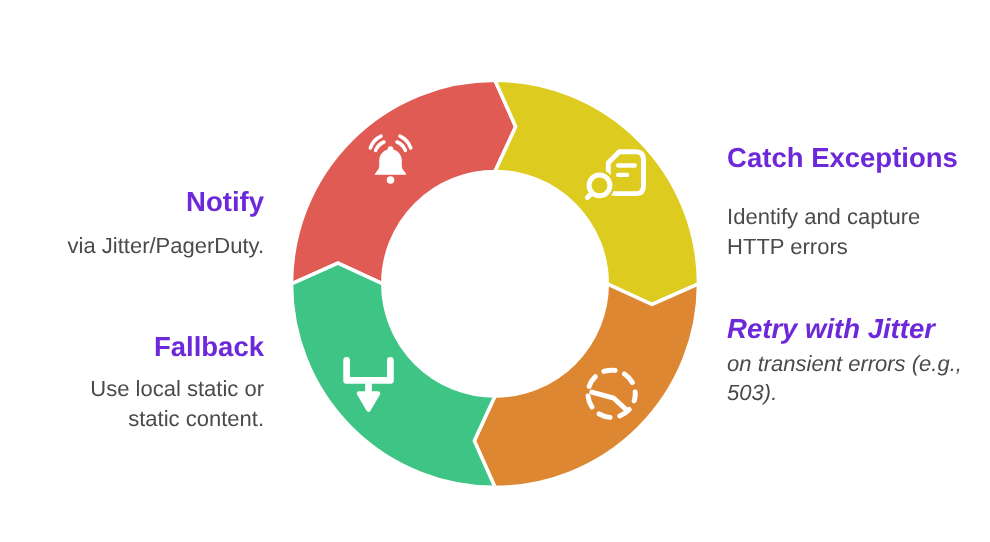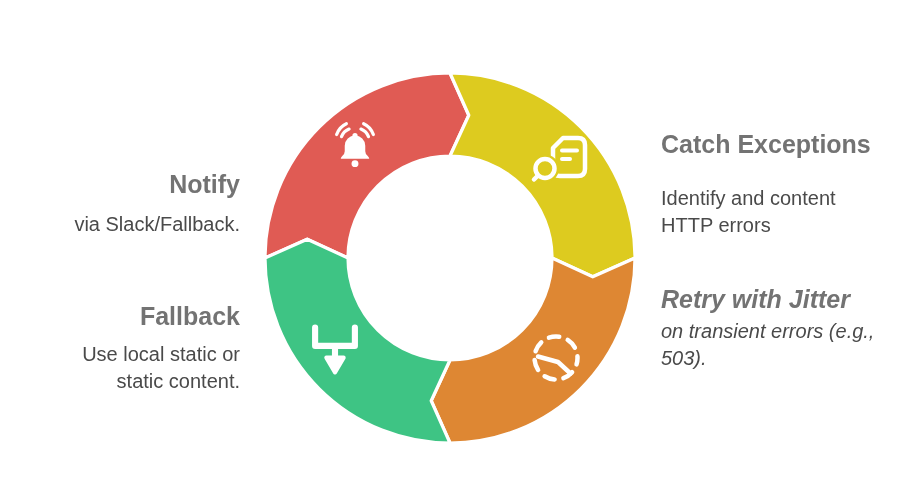--- a/index.html
+++ b/index.html
@@ -9,7 +9,7 @@
   }
   .canvas svg{position:absolute;left:0;top:0;}
   .tblock{position:absolute;}
-  .tblock h2{margin:0;font-size:25px;line-height:1.16;font-weight:bold;color:#737373;}
+  .tblock h2{margin:0;font-size:25px;line-height:1.16;font-weight:bold;color:#6d28d9;}
   .tblock p{margin:0;font-size:20px;line-height:1.33;color:#4a4a4a;}
   .align-right{text-align:right;}
   #blk-notify{left:30px;top:170px;width:210px;}

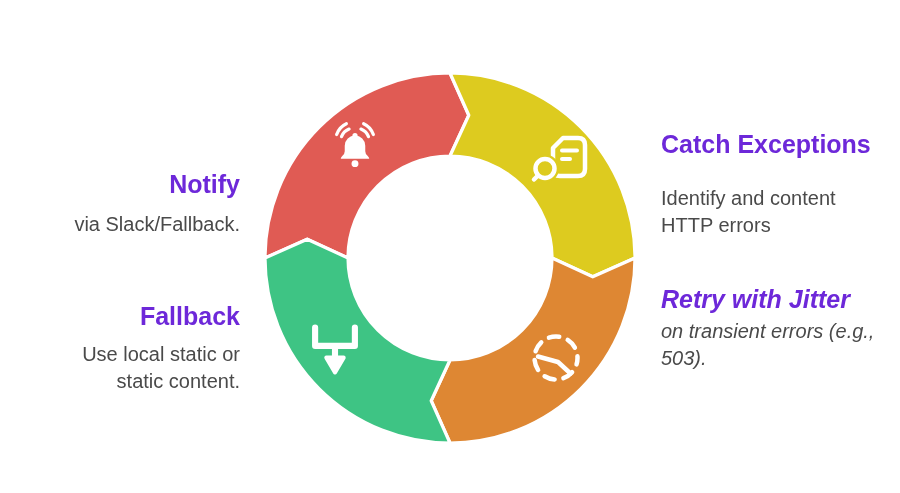--- a/index.html
+++ b/index.html
@@ -64,7 +64,7 @@
 
   <div class="tblock" id="blk-catch">
     <h2>Catch Exceptions</h2>
-    <p>Identify and content HTTP errors</p>
+    <p>Identify and capture HTTP errors</p>
   </div>
 
   <div class="tblock" id="blk-retry">

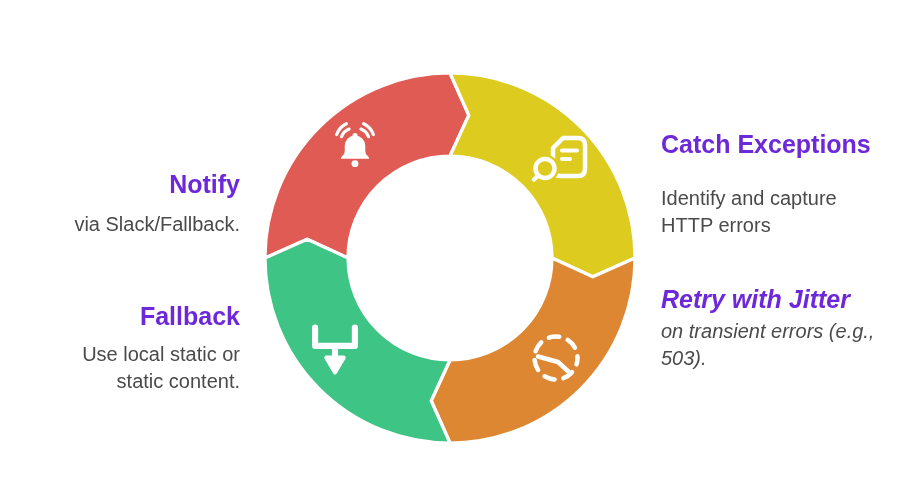--- a/index.html
+++ b/index.html
@@ -59,7 +59,7 @@
 
   <div class="tblock align-right" id="blk-notify">
     <h2>Notify</h2>
-    <p>via Slack/Fallback.</p>
+    <p>via Jitter/PagerDuty.</p>
   </div>
 
   <div class="tblock" id="blk-catch">

